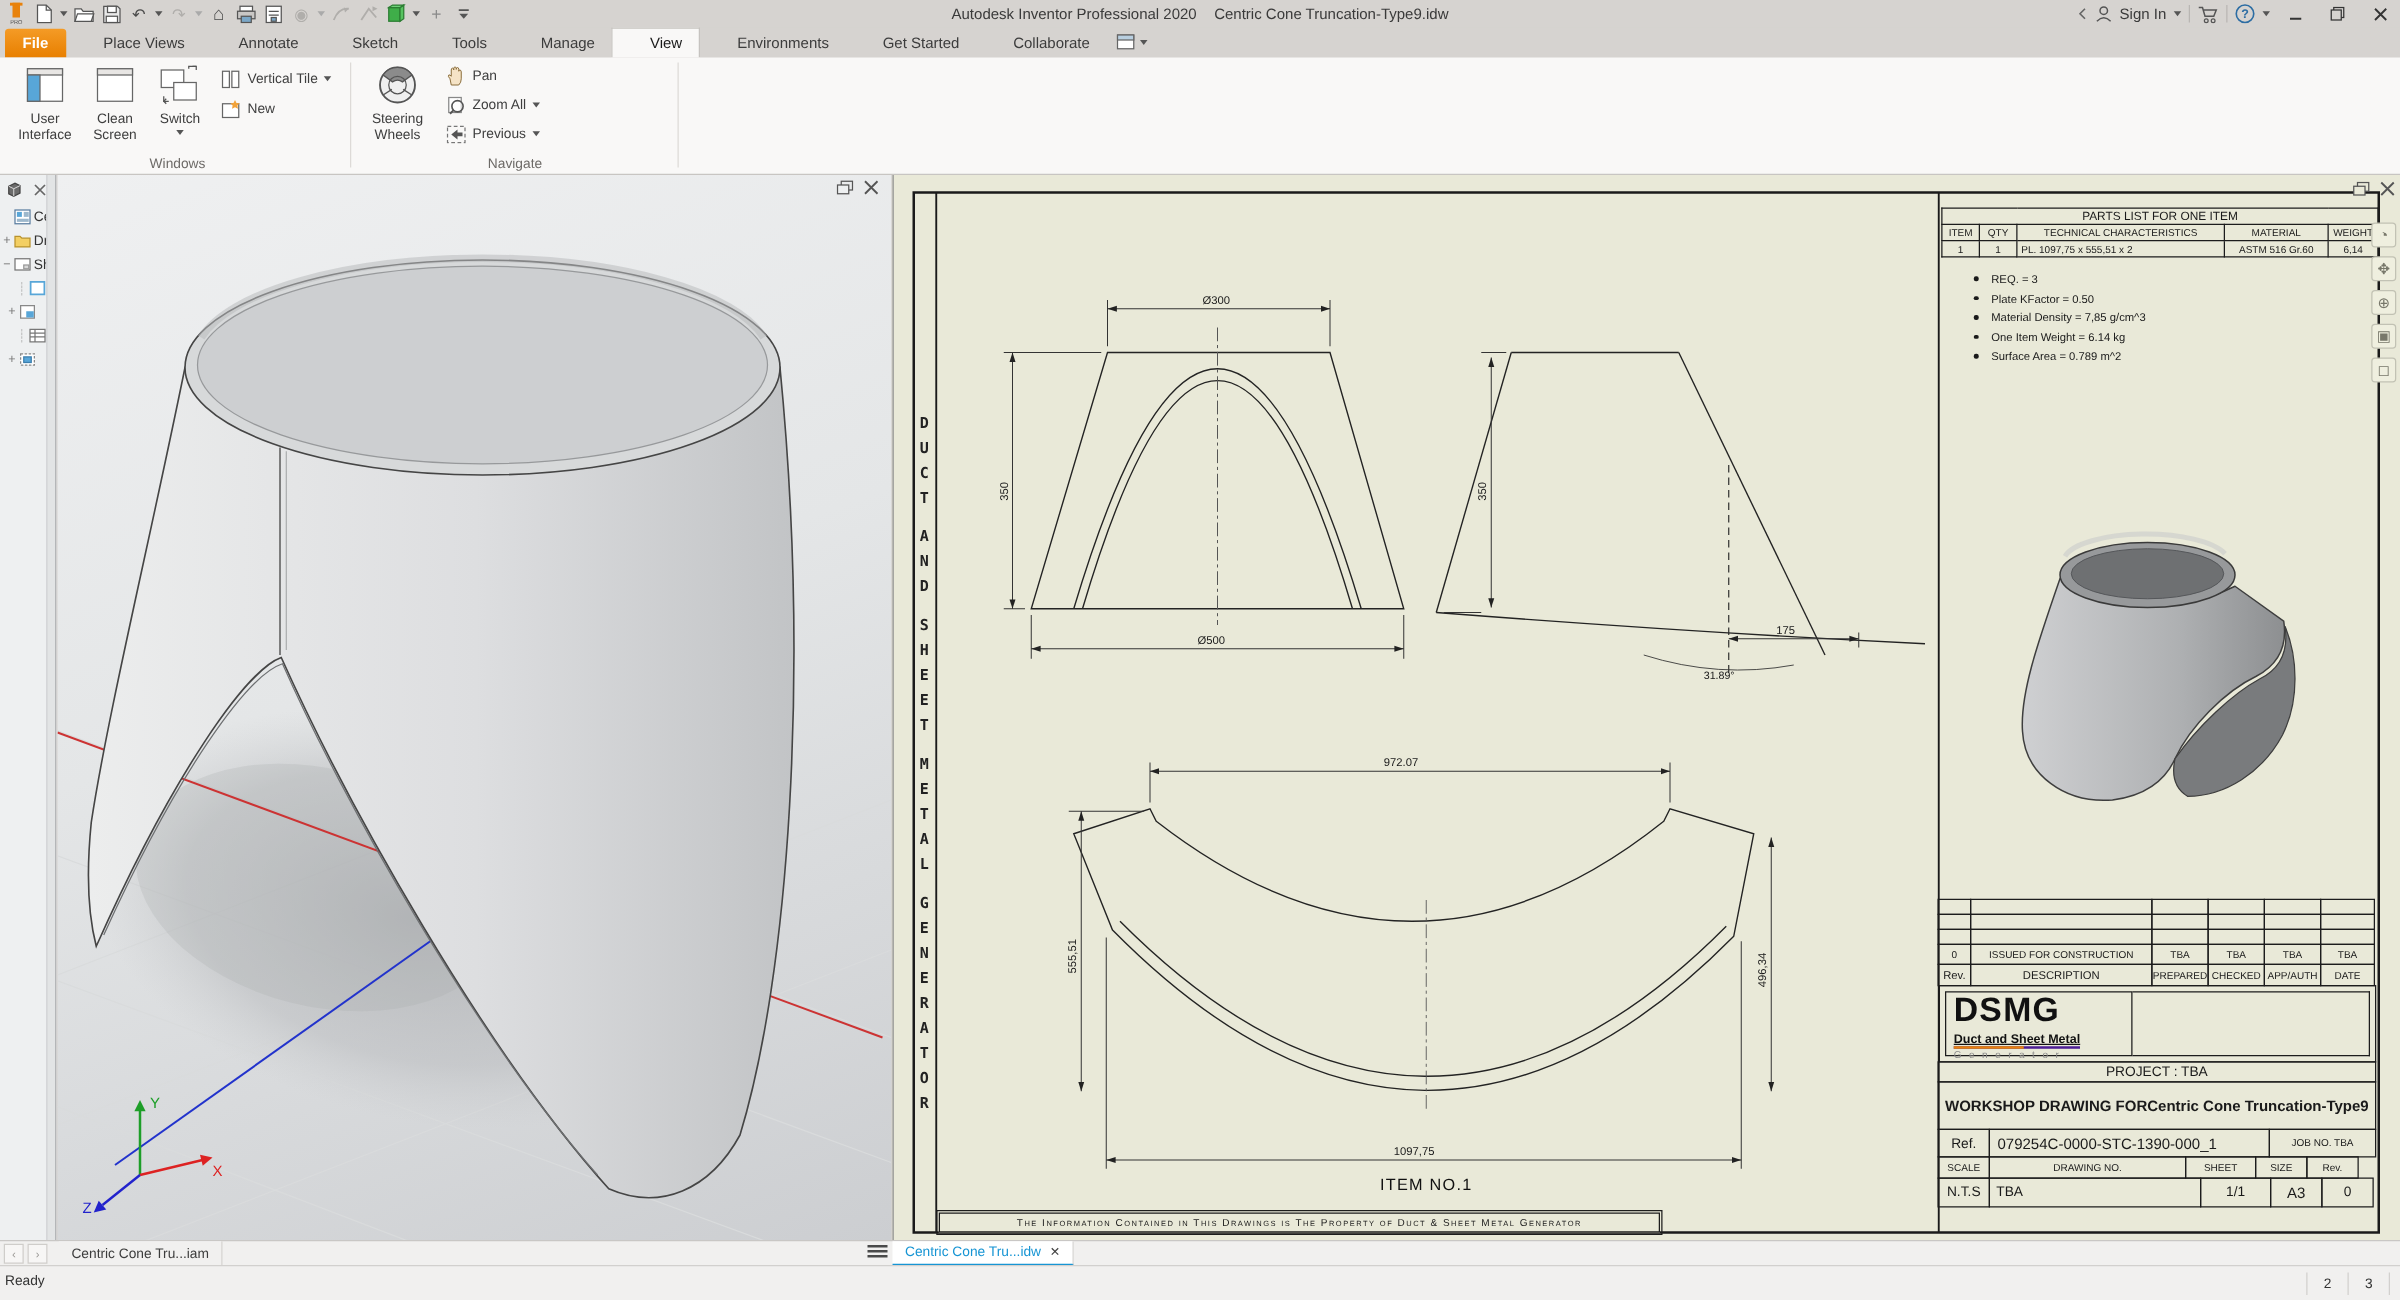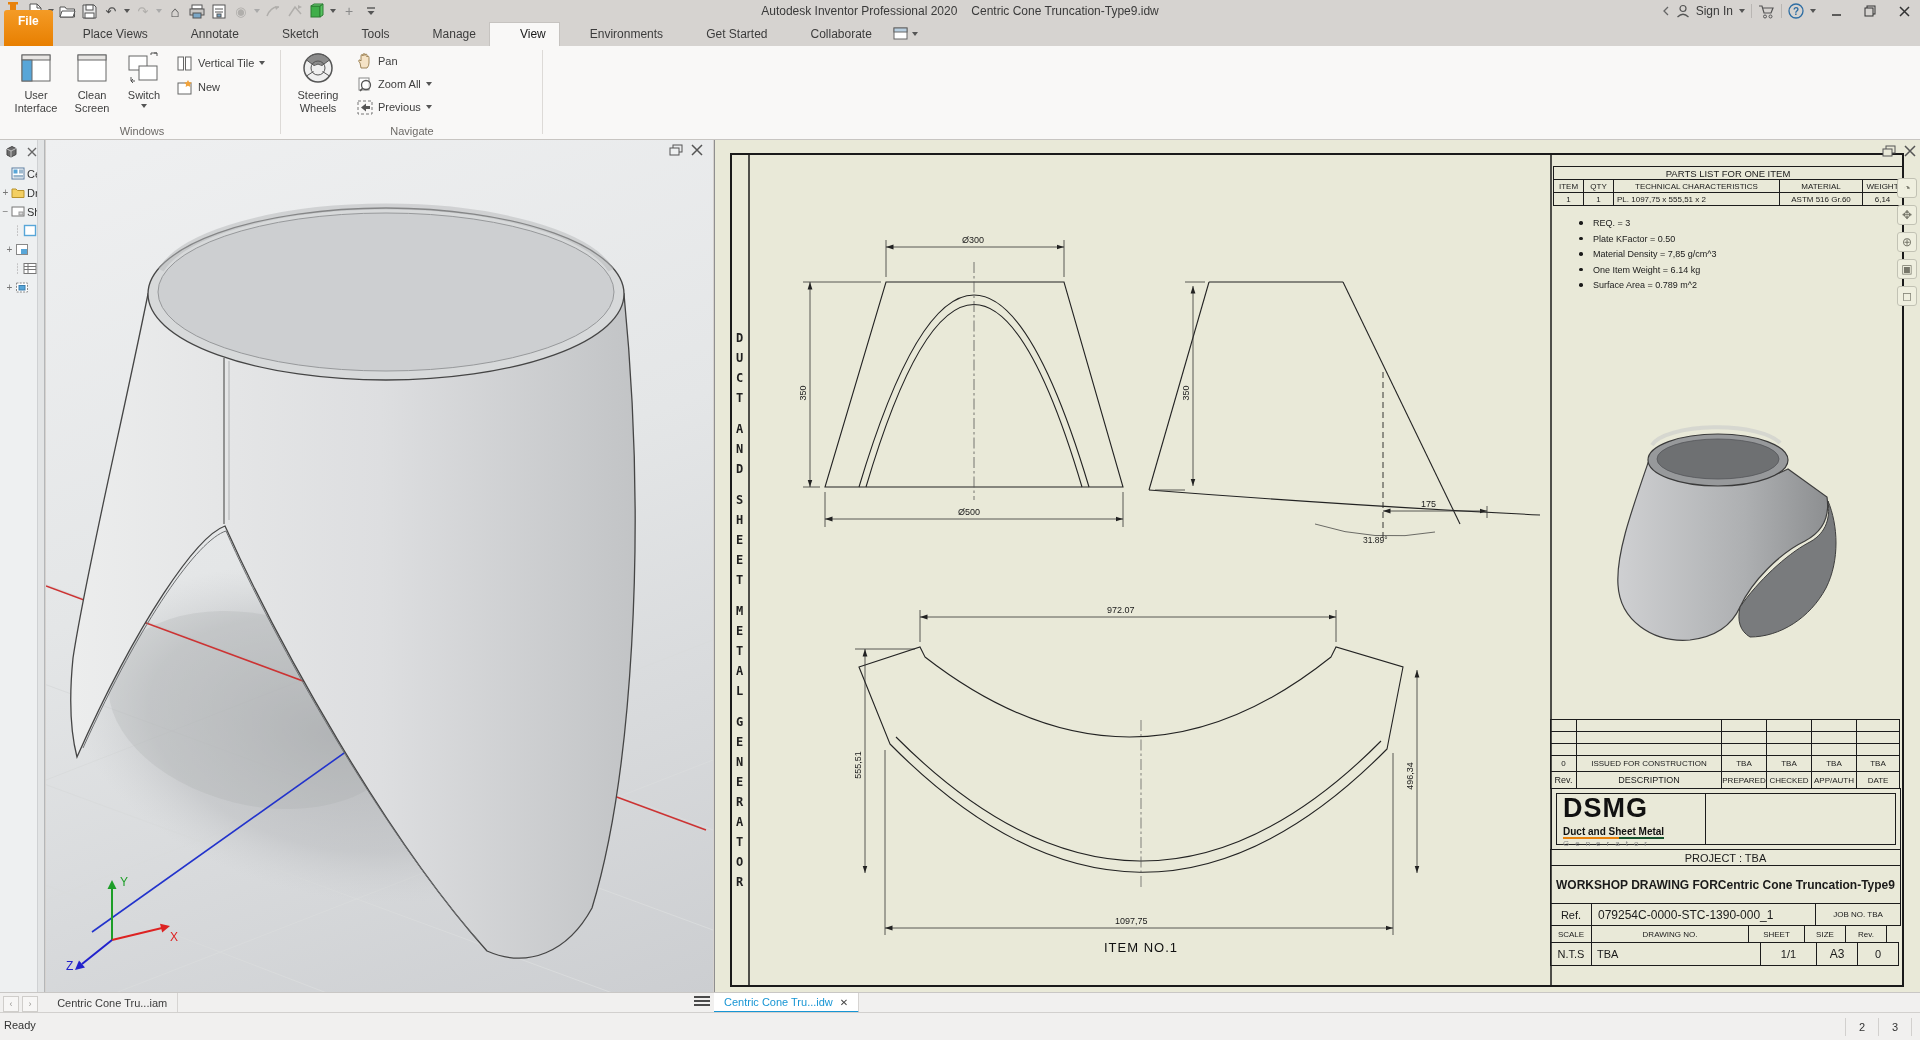--- a/index.html
+++ b/index.html
@@ -24,7 +24,7 @@
   
   #tabrow { position:absolute; left:0; top:22px; width:1920px; height:24px; background:#d6d3d0; display:flex; align-items:flex-end; }
   .rtab { padding:4px 13px 5px 30px; font-size:12px; color:#3c3c3c; }
-  .rtab.file { background:linear-gradient(#f49b26,#e87f00); color:#fff; font-weight:bold; margin-left:4px; border-radius:3px 3px 0 0; padding:4px 14px 18px 14px; }
+  .rtab.file { background:linear-gradient(#f49b26,#e87f00); color:#fff; font-weight:bold; margin-left:4px; border-radius:3px 3px 0 0; padding:4px 14px 5px 14px; }
   .rtab.active { background:#f9f8f7; border:1px solid #c6c3c0; border-bottom:none; color:#1a1a1a; }
   .ribtoggle { display:flex; align-items:center; gap:4px; padding:0 8px 6px 8px; }
 

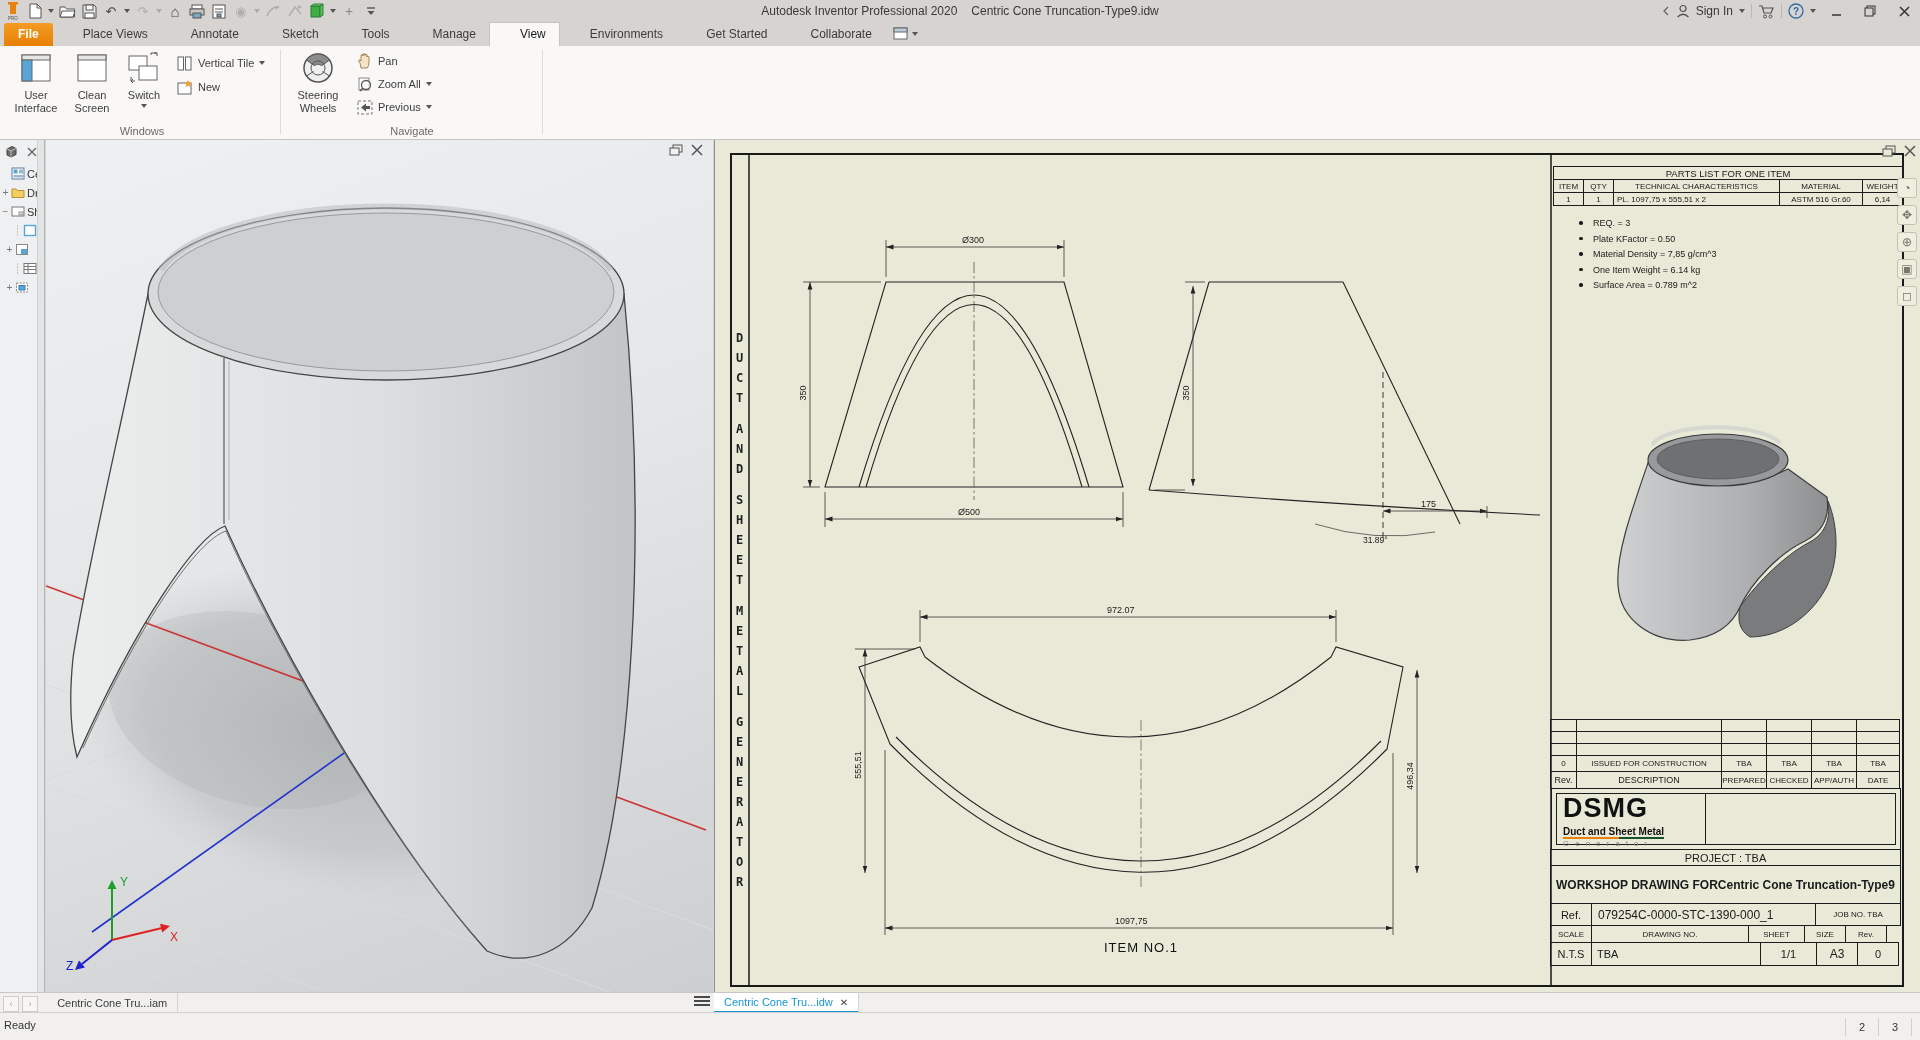--- a/index.html
+++ b/index.html
@@ -79,7 +79,7 @@
   #logo-inner { width:150px; border:1.5px solid #1c1c1c; padding:1px 6px; }
   #logo-empty { flex:1; border:1.5px solid #1c1c1c; border-left:none; }
   #logo-name { font-size:27px; font-weight:bold; letter-spacing:1px; line-height:26px; color:#111; }
-  #logo-line1 { font-size:10px; font-weight:bold; color:#111; border-bottom:2px solid #14532d; display:inline-block; position:relative; line-height:11px; }
+  #logo-line1 { font-size:10px; font-weight:bold; color:#111; border-bottom:2px solid #4c1d95; display:inline-block; position:relative; line-height:11px;text-decoration:underline; }
   #logo-line1::after { content:""; position:absolute; left:0; bottom:-2px; width:55%; height:2px; background:#e8820c; }
   #logo-line2 { font-size:8px; letter-spacing:6px; color:#8a8a8a; line-height:10px; }
 

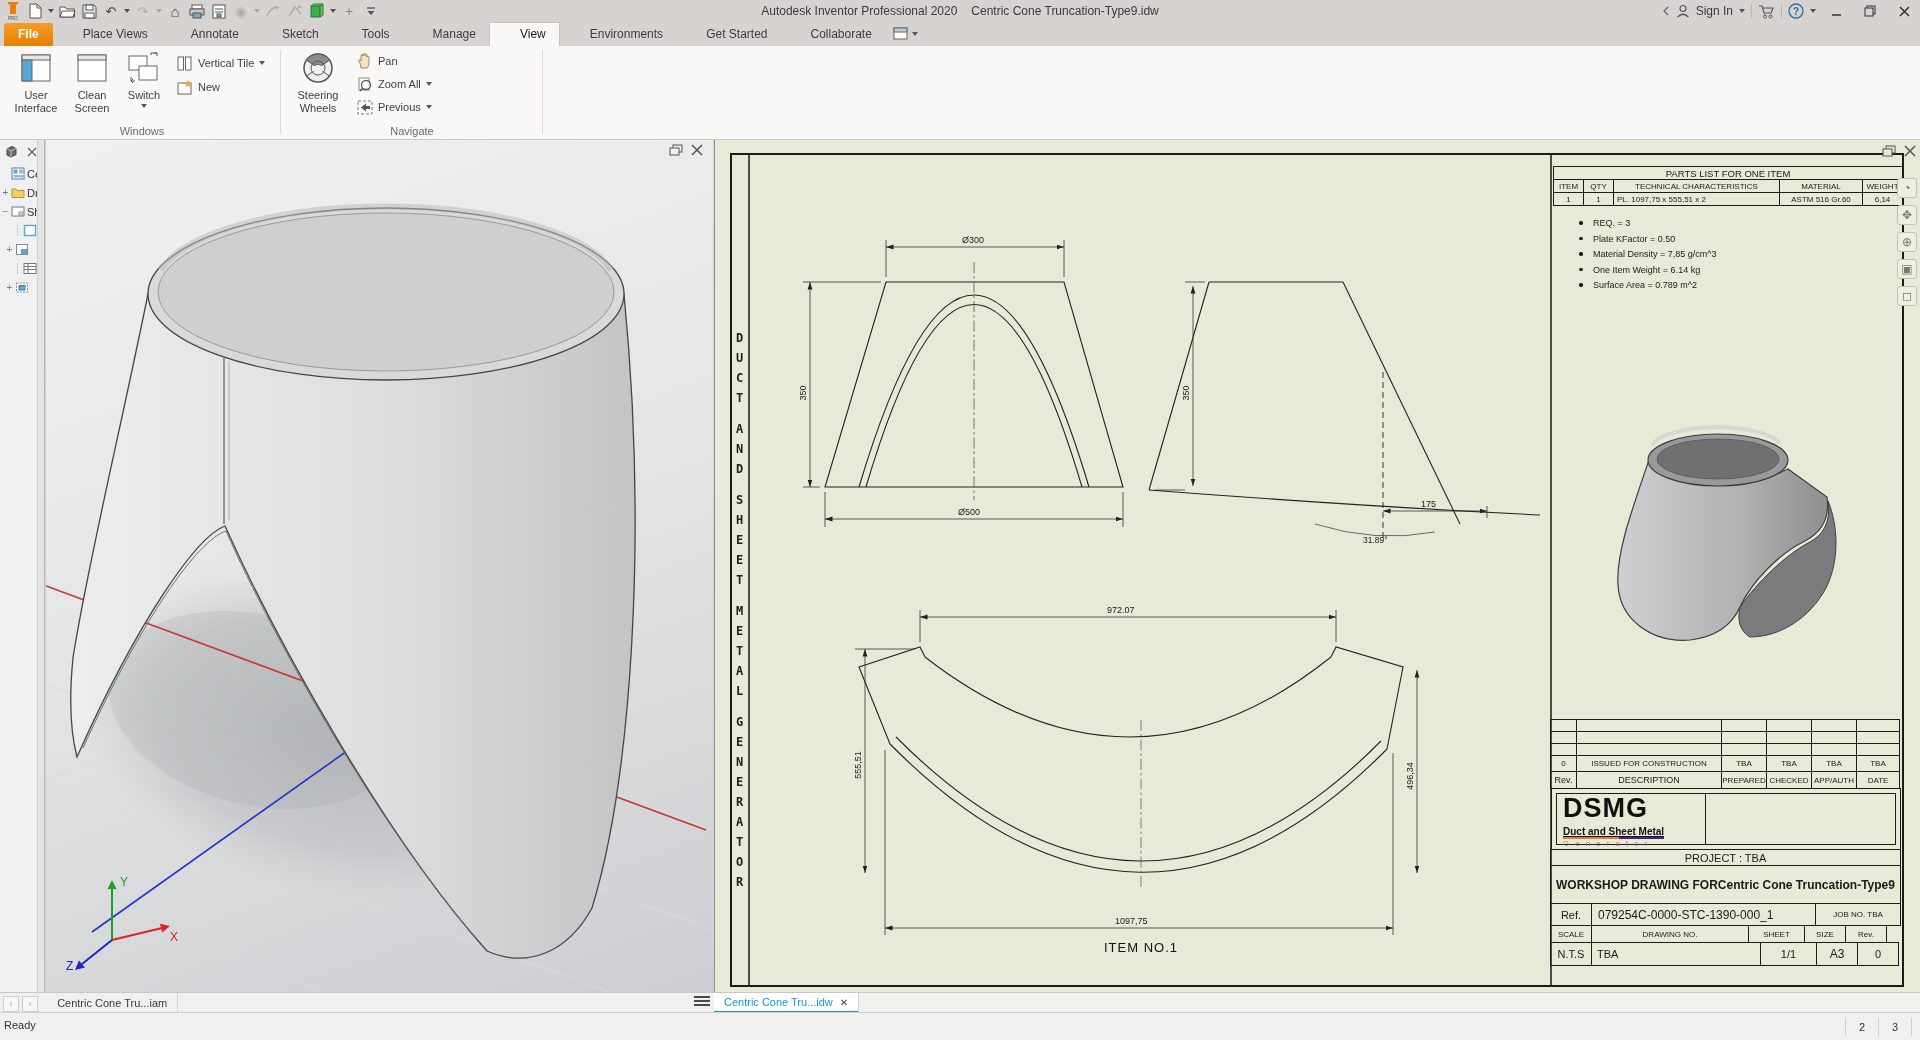--- a/index.html
+++ b/index.html
@@ -760,6 +760,7 @@
       </div>
     </div>
 
+    <div id="disclaimer">The Information Contained in This Drawings is The Property of Duct &amp; Sheet Metal Generator</div>
 
     <div class="vp-ctrl" style="right:4px; top:5px;">
       <svg width="14" height="12" viewBox="0 0 14 12">

